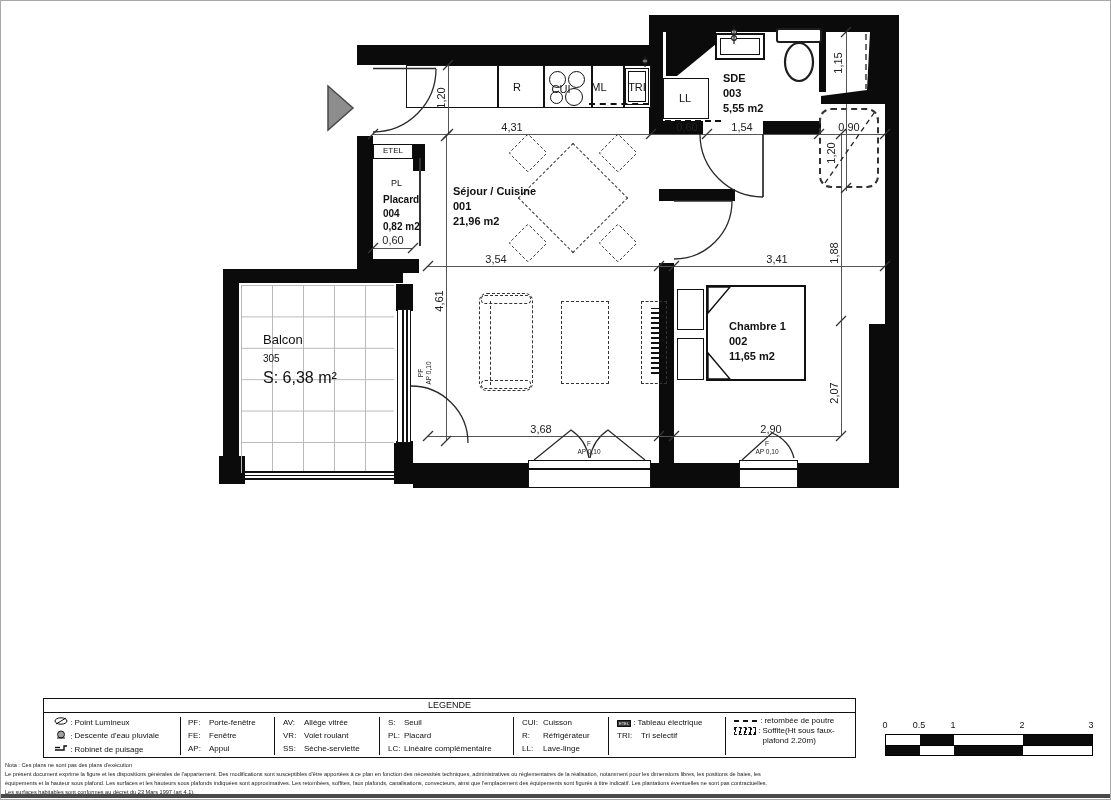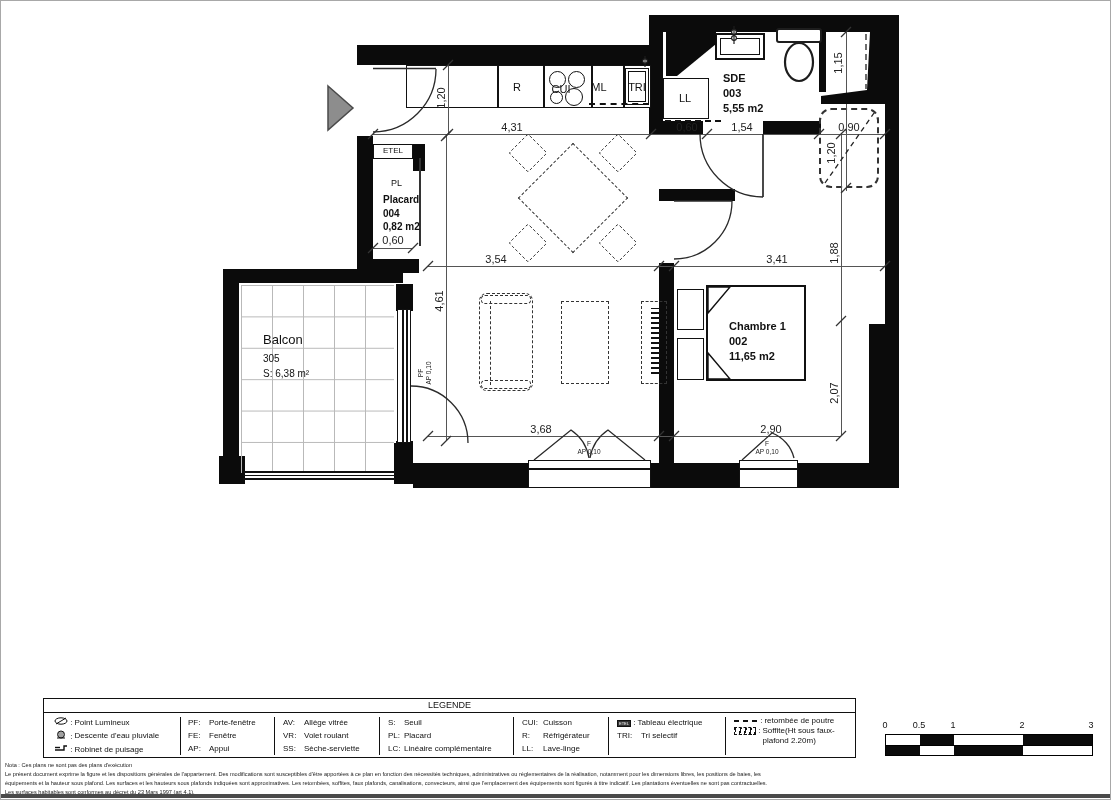--- a/index.html
+++ b/index.html
@@ -220,6 +220,11 @@
   <div class="dim" style="left:770px;top:428px;">2,90</div>
   <div class="dim" style="left:392px;top:239px;">0,60</div>
 
+  <div class="room" style="left:452px;top:183px;">
+    <div>Séjour / Cuisine</div>
+    <div>001</div>
+    <div>21,96 m2</div>
+  </div>
   <div class="room" style="left:722px;top:70px;">
     <div>SDE</div>
     <div>003</div>

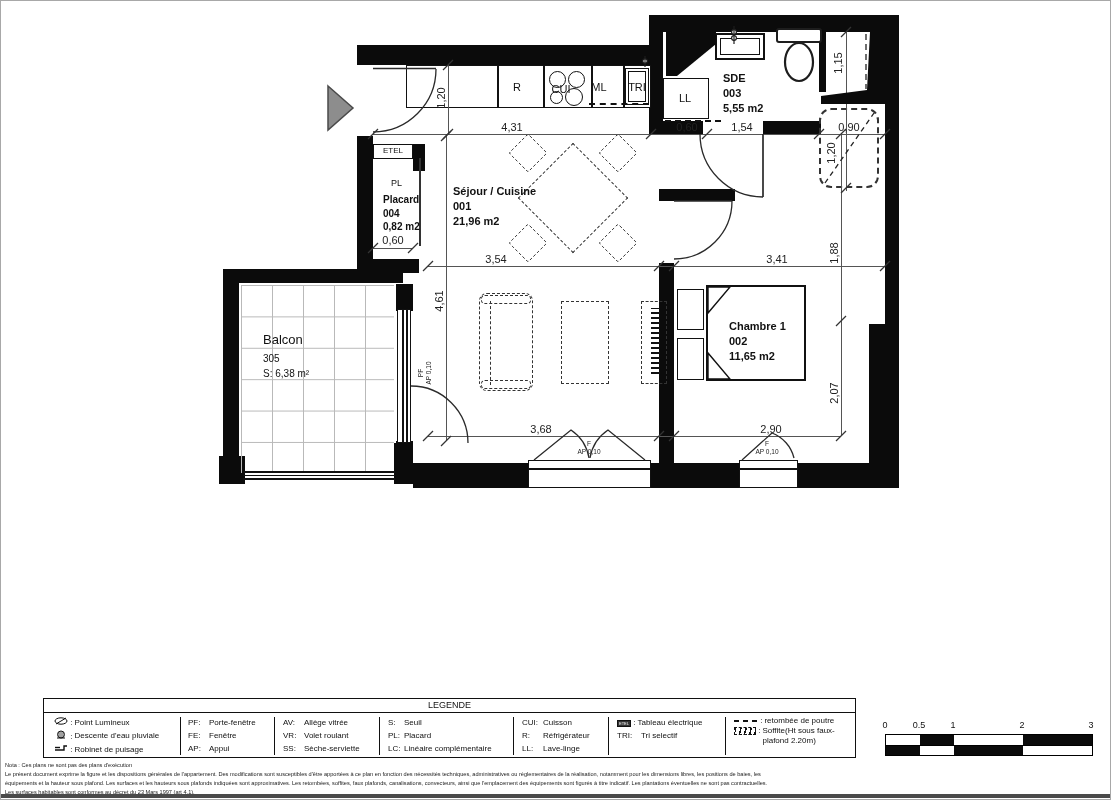--- a/index.html
+++ b/index.html
@@ -244,7 +244,7 @@
   <div class="room" style="left:262px;top:330px;font-weight:normal;">
     <div style="font-size:13px;">Balcon</div>
     <div style="font-size:10px;margin-top:3px;">305</div>
-    <div style="font-size:10px;margin-top:2px;">S: 6,38 m²</div>
+    <div style="font-size:16px;margin-top:2px;">S: 6,38 m²</div>
   </div>
 
   <div class="klabel" style="left:516px;top:86px;">R</div>

